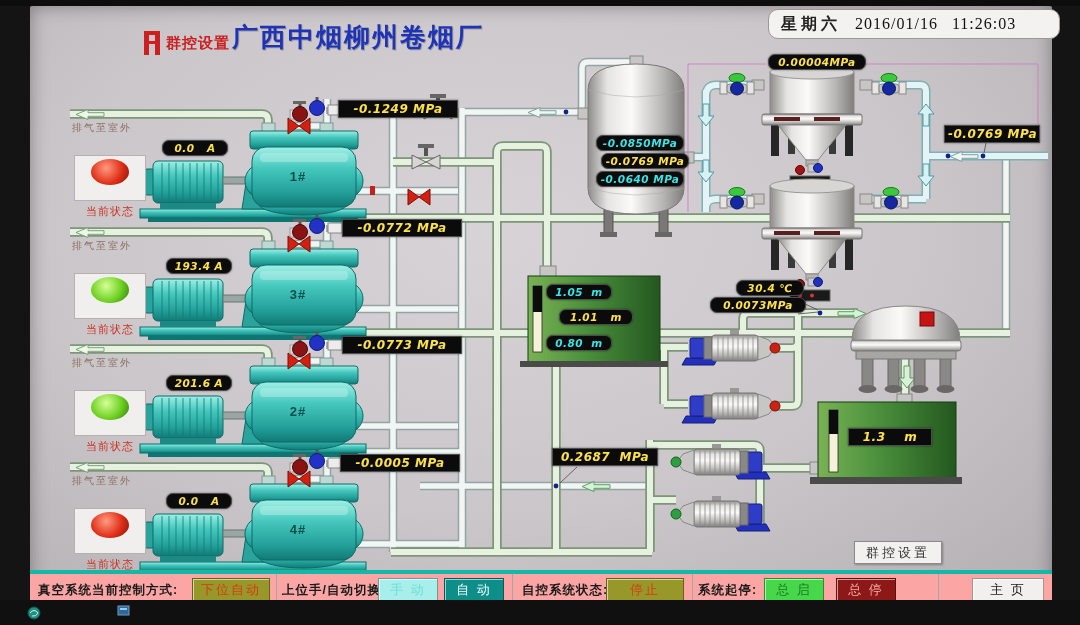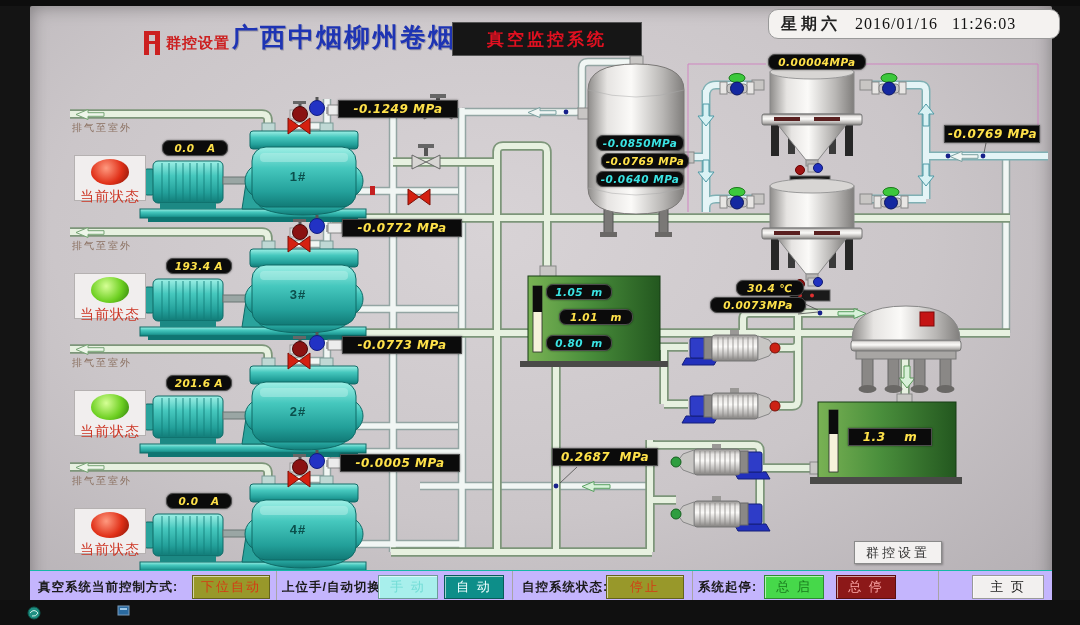--- a/index.html
+++ b/index.html
@@ -327,9 +327,6 @@
     <span class="logo-text">群控设置</span>
   </div>
   <div class="factory">广西中烟柳州卷烟厂</div>
-  <div class="syspanel">
-    <span>真空监控系统</span>
-  </div>
   <div class="datepanel">
     <span class="wd">星期六</span>
     <span class="dt">2016/01/16</span>

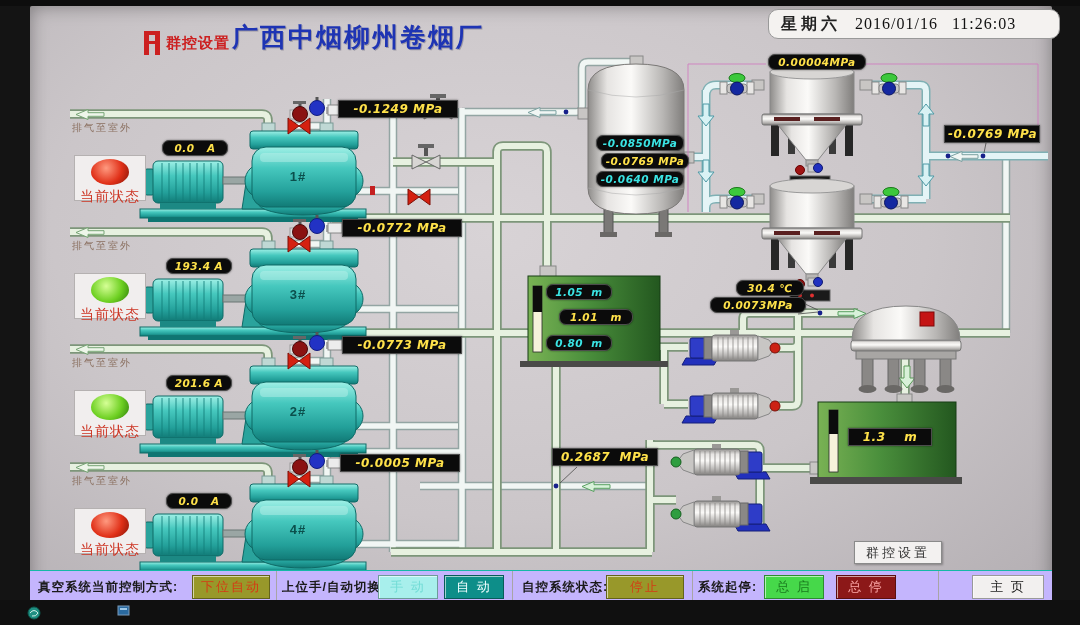--- a/index.html
+++ b/index.html
@@ -21,7 +21,7 @@
   .lamp{width:38px;height:26px;border-radius:50%;margin:3px auto 0;}
   .lamp.red{background:radial-gradient(circle at 40% 35%, #ff9a80, #e03018 55%, #7e1206);}
   .lamp.green{background:radial-gradient(circle at 40% 35%, #d6ff96, #6ed022 55%, #2a7a08);}
-  .lampt{text-align:center;font-size:14px;color:#cc3322;margin-top:3px;letter-spacing:1px;}
+  .lampt{text-align:center;font-size:11px;color:#cc3322;margin-top:19px;letter-spacing:1px;}
   .hbtn{position:absolute;z-index:6;display:flex;align-items:center;justify-content:center;}
   .menu-btn{left:44px;top:30px;width:90px;height:26px;border:2px solid #5a5a5a;border-radius:8px;
             box-shadow:inset 0 0 0 2px #cfcbcd, inset 0 0 0 3px #8a8a8a;background:#dedadc;

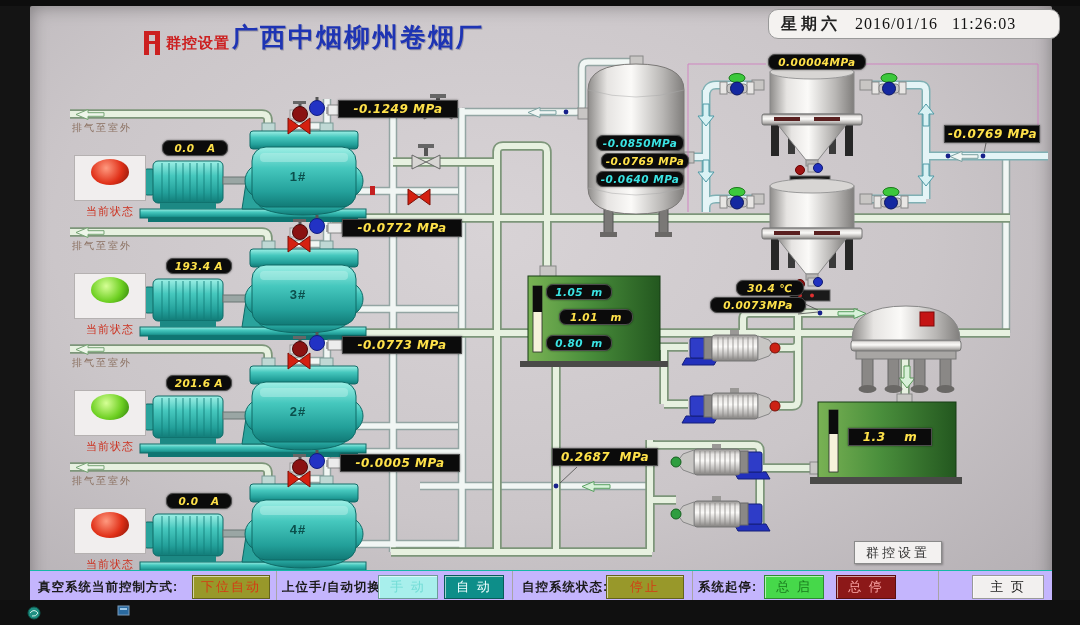--- a/index.html
+++ b/index.html
@@ -44,8 +44,8 @@
   .groupbtn{position:absolute;left:854px;top:541px;width:86px;height:21px;z-index:6;background:#f3f1f0;
             border:1px solid #8a8a8a;display:flex;align-items:center;justify-content:center;
             font-size:13px;color:#333;letter-spacing:3px;box-shadow:1px 1px 2px rgba(0,0,0,.3);}
-  .cbar{position:absolute;left:30px;top:570px;width:1022px;height:30px;z-index:6;background:#c4b5fd;
-        border-top:1px solid #14b8a6;}
+  .cbar{position:absolute;left:30px;top:570px;width:1022px;height:30px;z-index:6;background:#fca5a5;
+        border-top:4px solid #14b8a6;}
   .cl{position:absolute;top:8px;font-size:12.5px;color:#1a1a1a;font-weight:700;letter-spacing:1px;}
   .cbtn{position:absolute;top:4px;height:22px;display:flex;align-items:center;justify-content:center;
         font-weight:400;font-size:13px;letter-spacing:2px;border:1px solid rgba(0,0,0,.35);

